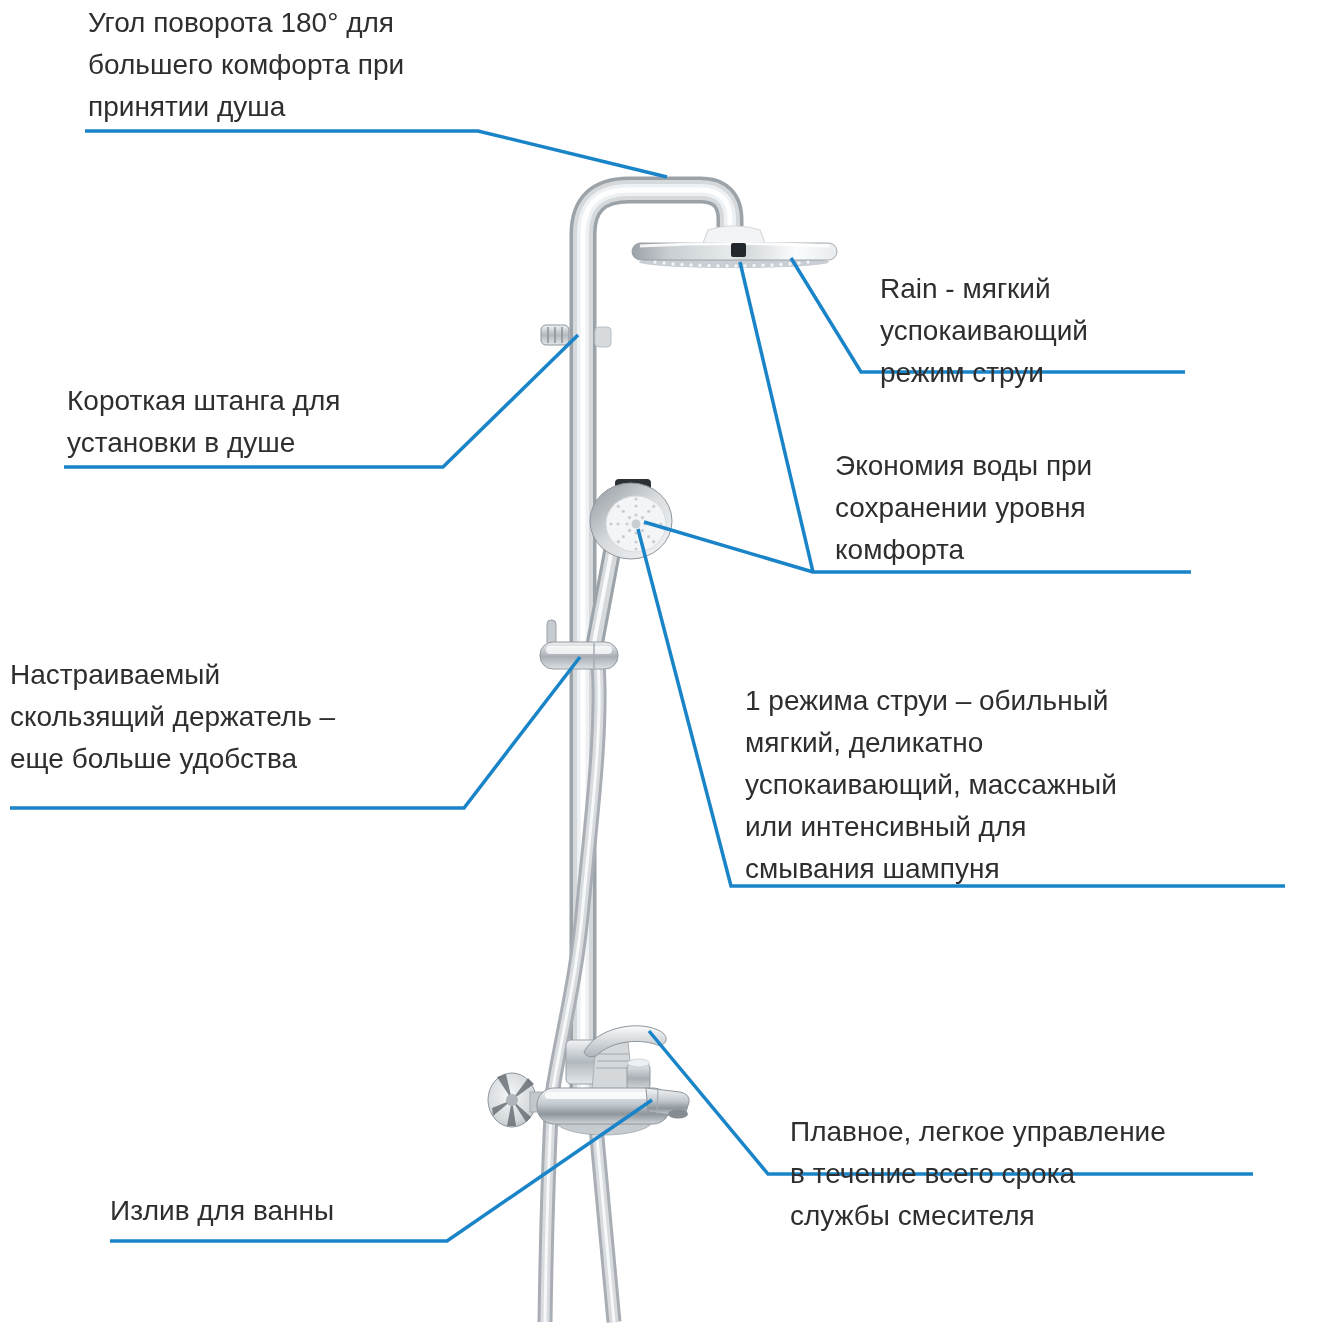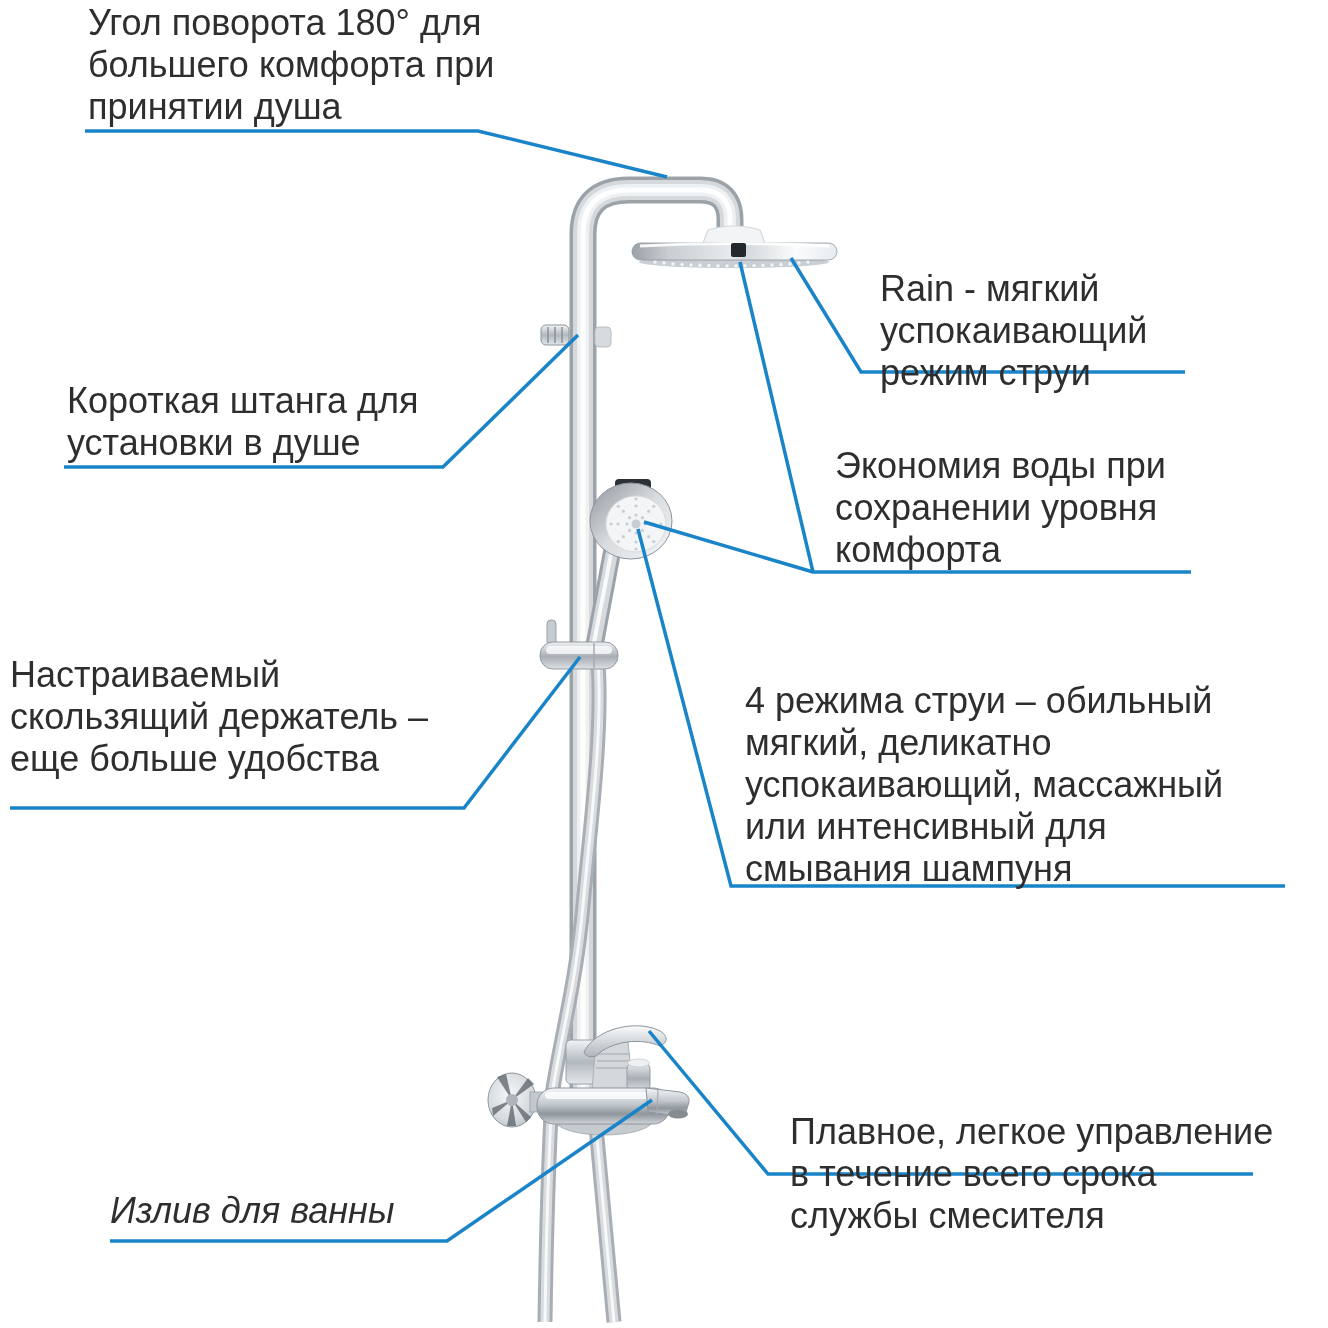--- a/index.html
+++ b/index.html
@@ -13,7 +13,7 @@
   .stage svg{position:absolute;left:0;top:0;}
   .callout-label{
     position:absolute;
-    font-size:36px;
+    font-size:28px;
     line-height:42px;
     font-weight:400;
     color:#2e2e2e;

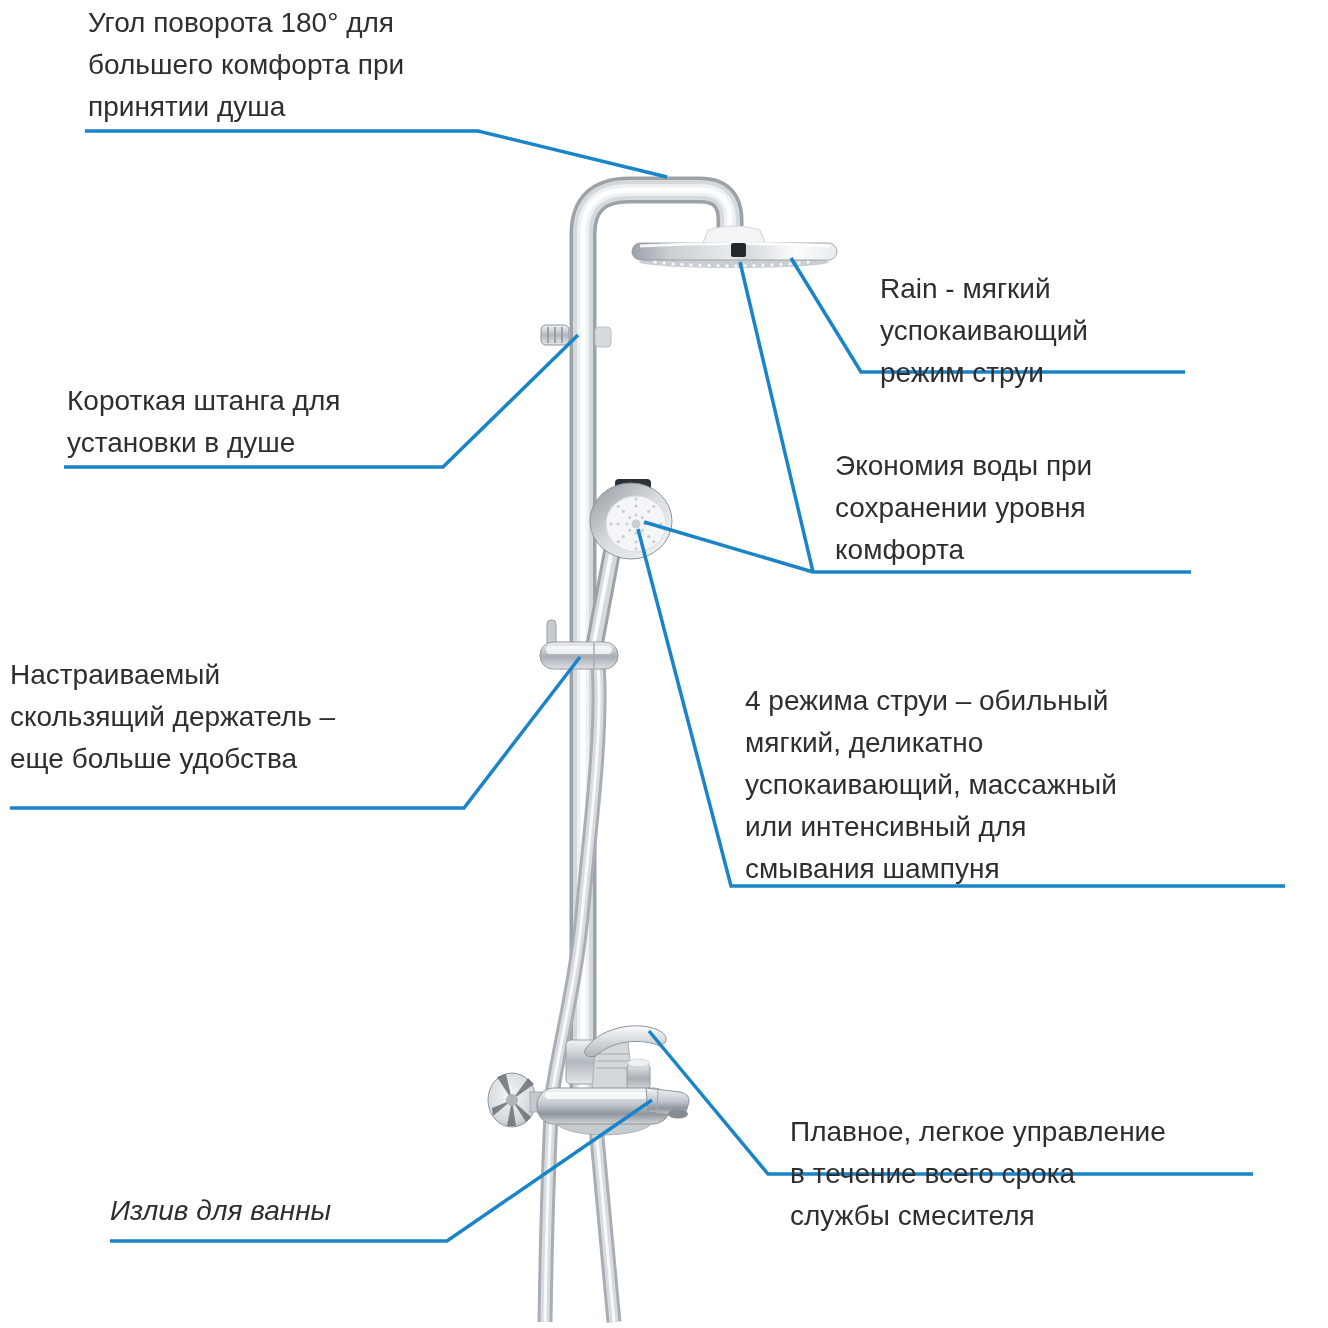--- a/index.html
+++ b/index.html
@@ -232,7 +232,7 @@
   <div class="callout-label" style="left:10px;  top:654px;">Настраиваемый
 скользящий держатель –
 еще больше удобства</div>
-  <div class="callout-label" style="left:745px; top:680px;">4 режима струи – обильный
+  <div class="callout-label" style="left:745px; top:680px;">1 режима струи – обильный
 мягкий, деликатно
 успокаивающий, массажный
 или интенсивный для

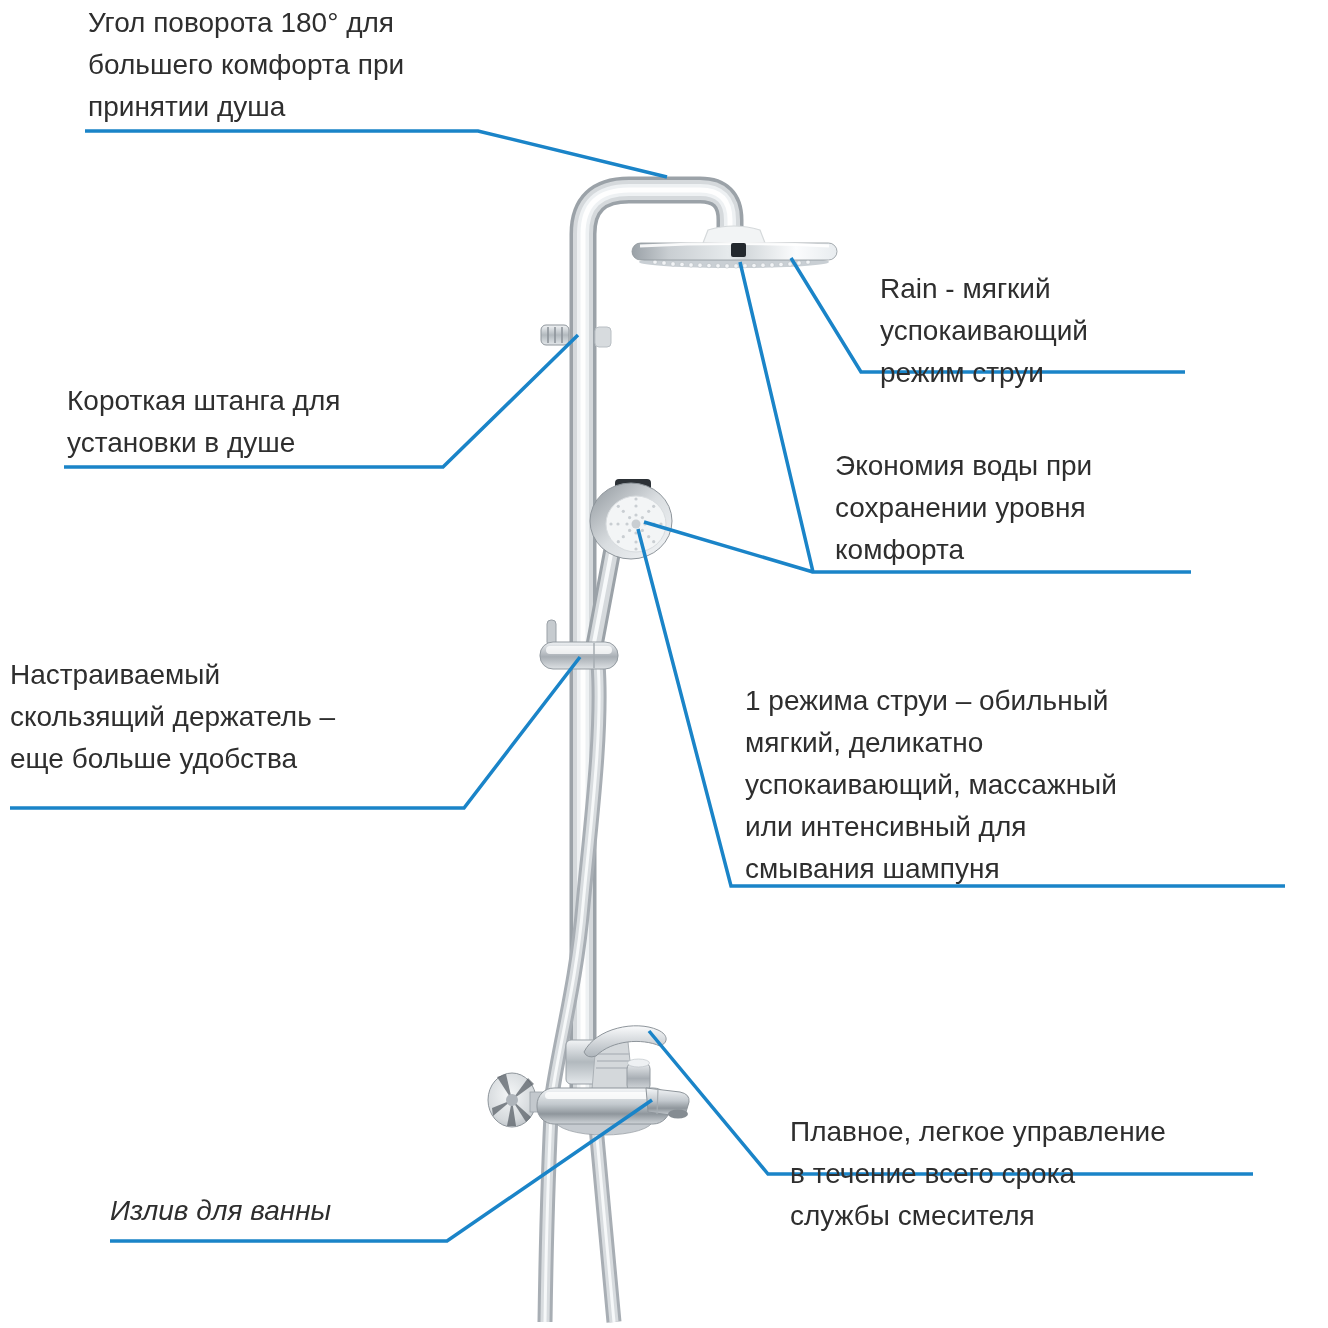--- a/index.html
+++ b/index.html
@@ -240,7 +240,7 @@
   <div class="callout-label" style="left:790px; top:1111px;">Плавное, легкое управление
 в течение всего срока
 службы смесителя</div>
-  <div class="callout-label" style="left:110px; top:1190px;font-style:italic;">Излив для ванны</div>
+  <div class="callout-label" style="left:110px; top:1190px;">Излив для ванны</div>
 
 </div>
 

